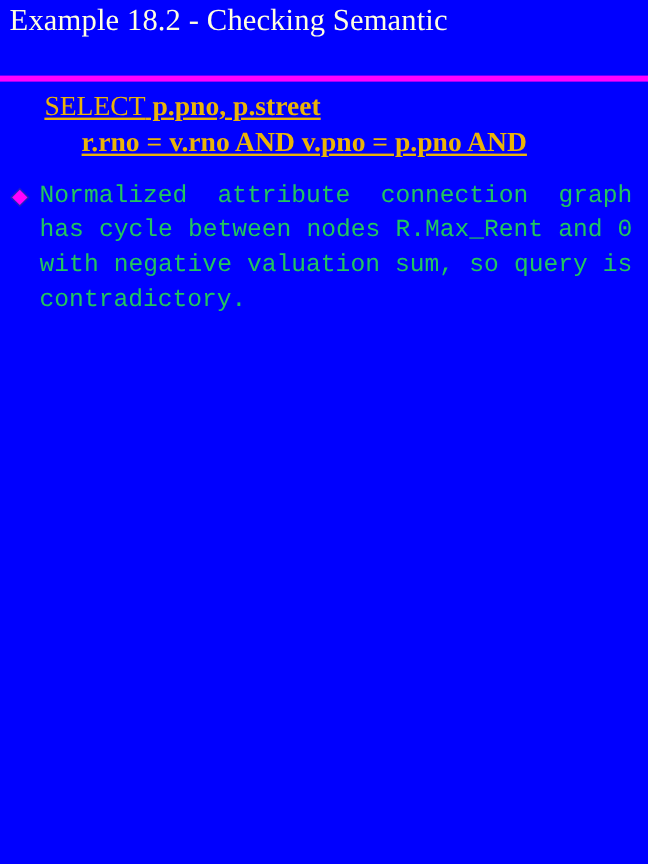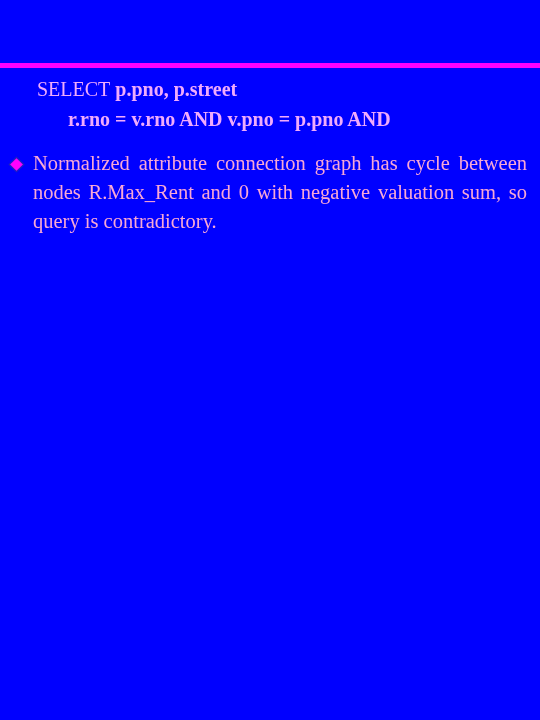--- a/index.html
+++ b/index.html
@@ -121,6 +121,7 @@
 <div class="slide">
 
   <div class="title-block">
+    <div class="title-line">Example 18.2 - Checking Semantic</div>
   </div>
 
   <div class="title-rule"></div>

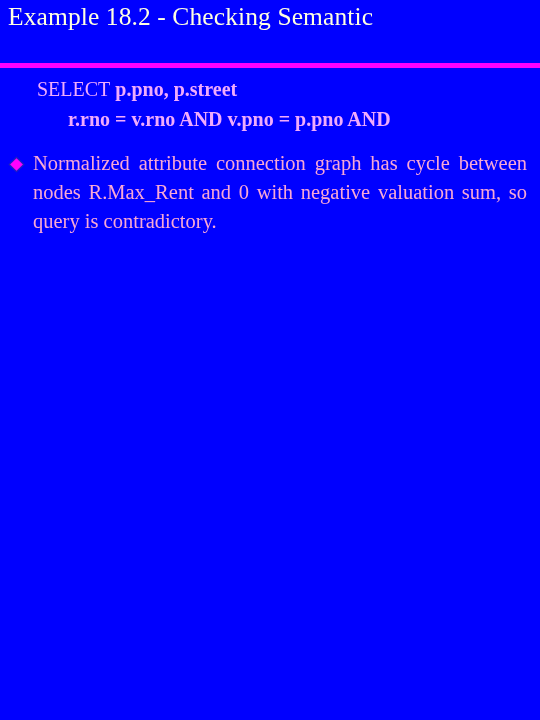--- a/index.html
+++ b/index.html
@@ -64,12 +64,13 @@
     padding-right: 4px;
   }
   .code-line {
-    color: #f0abfc;
+    color: #eab308;
     font-family: "Liberation Serif", "DejaVu Serif", serif;
-    font-size: 20px;
+    font-size: 23px;
     line-height: 30px;
     font-weight: bold;
     white-space: nowrap;
+    text-decoration: underline;
   }
   .code-line.indent {
     padding-left: 31px;

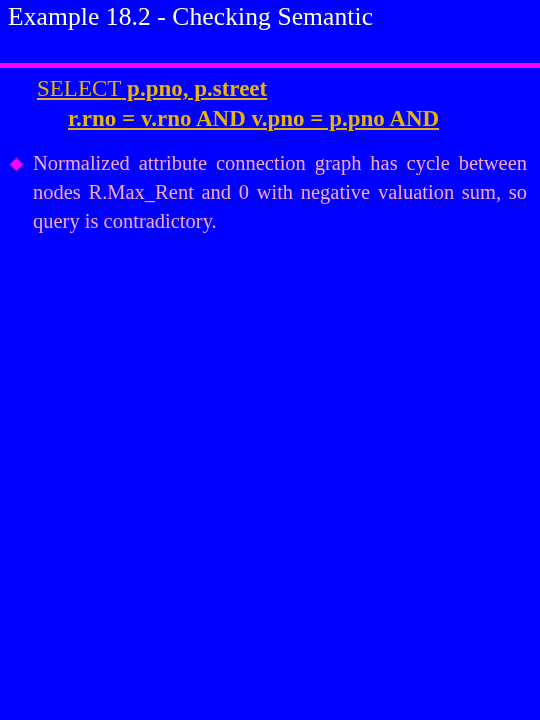--- a/index.html
+++ b/index.html
@@ -104,8 +104,8 @@
     box-shadow: 0 0 0 1.2px #2020c0;
   }
   .bullet-text {
-    color: #f9a8d4;
-    font-family: Liberation Serif, serif;
+    color: #22c55e;
+    font-family: Liberation Mono, monospace;
     font-size: 20.5px;
     line-height: 29px;
     font-weight: normal;

